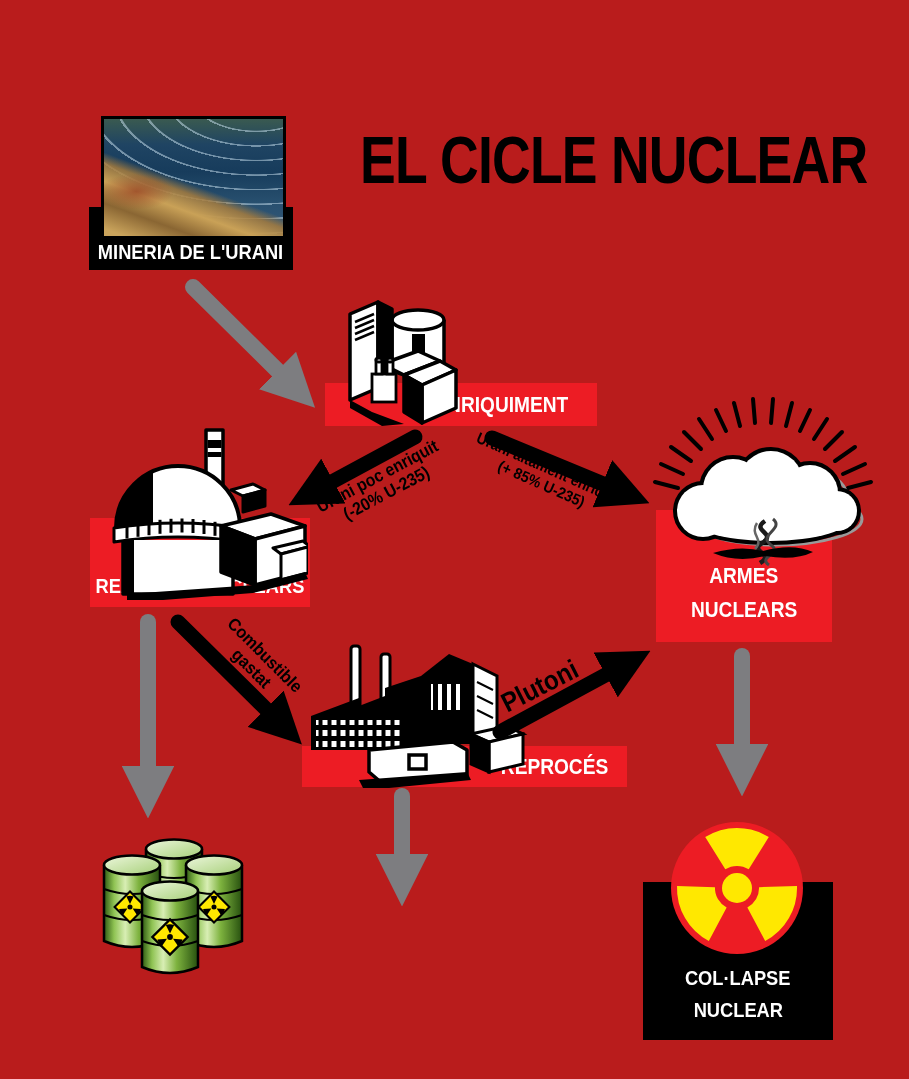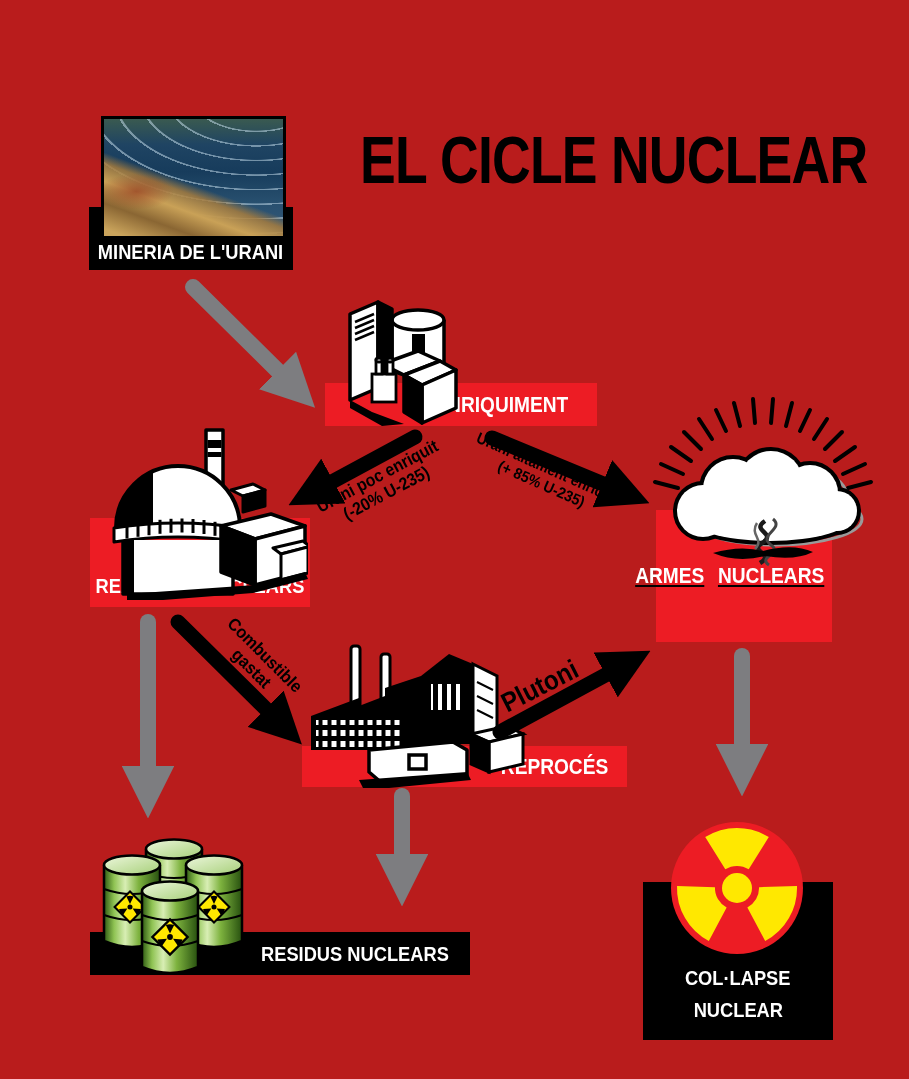--- a/index.html
+++ b/index.html
@@ -26,8 +26,8 @@
   #enriquiment-box .boxlabel{font-size:22px;padding-right:20px;}
   #reactors-box{left:90px;top:518px;width:220px;height:89px;display:flex;align-items:flex-end;justify-content:center;}
   #reactors-box .boxlabel{font-size:21px;padding-bottom:9px;}
-  #armes-box{left:656px;top:510px;width:176px;height:132px;display:flex;flex-direction:row;
-             align-items:center;justify-content:flex-end;padding-bottom:0;box-sizing:border-box;text-decoration:underline;}
+  #armes-box{left:656px;top:510px;width:176px;height:132px;display:flex;flex-direction:column;
+             align-items:center;justify-content:flex-end;padding-bottom:0;box-sizing:border-box;}
   #armes-box .boxlabel{font-size:22px;line-height:34px;}
   #armes-box .pad{height:15px;}
   #reproces-box{left:302px;top:746px;width:325px;height:41px;display:flex;align-items:center;justify-content:flex-end;}

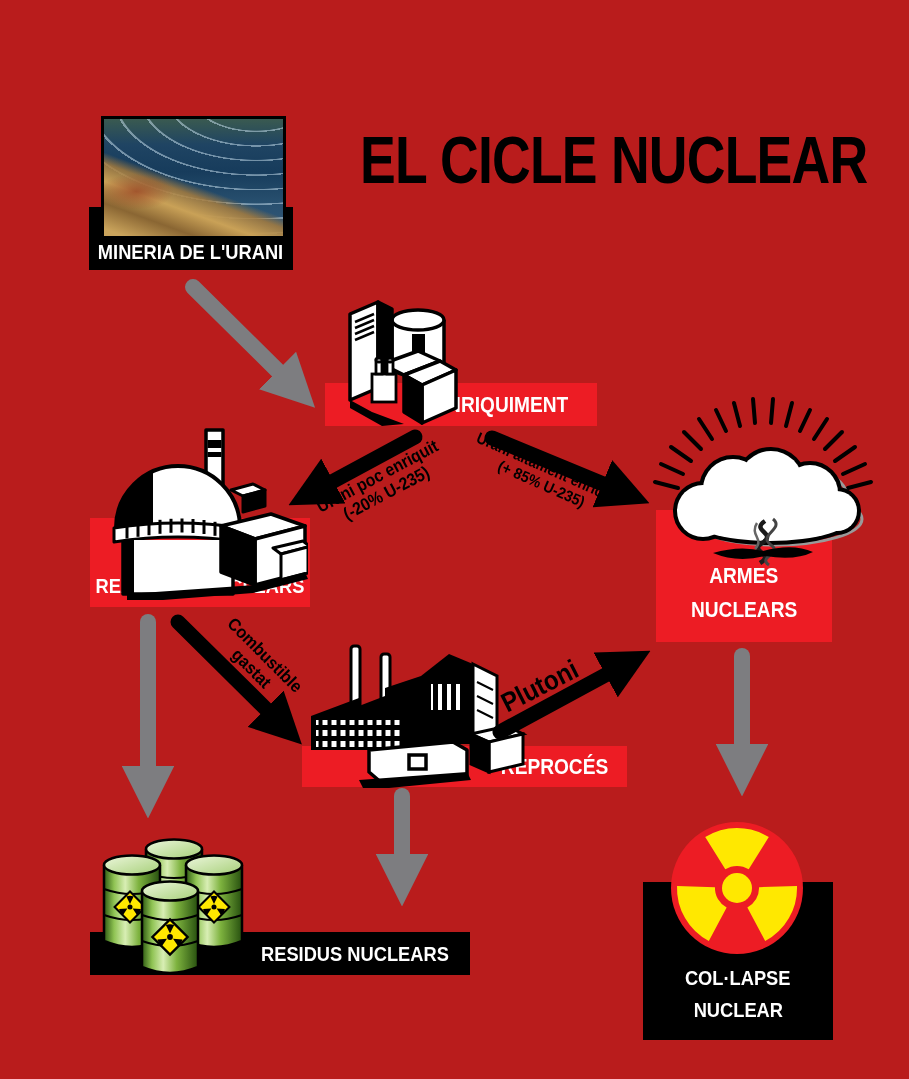--- a/index.html
+++ b/index.html
@@ -223,9 +223,6 @@
     <path d="M56,140 L164,132 L168,140 L86,148 L60,148 Z" fill="#000"></path>
   </svg>
 
-  <div id="residus-box" class="abs blackbox">
-    <span class="boxlabel sqz">RESIDUS NUCLEARS</span>
-  </div>
   <svg id="barrels-icon" class="abs" width="150" height="150" viewBox="0 0 150 150">
     <defs>
       <linearGradient id="bgrad" x1="0" y1="0" x2="1" y2="0">

